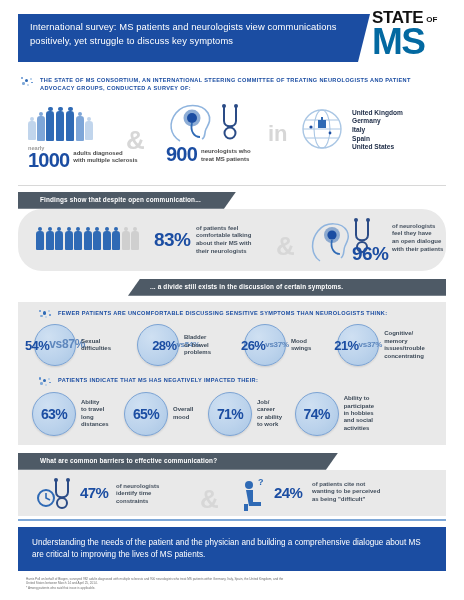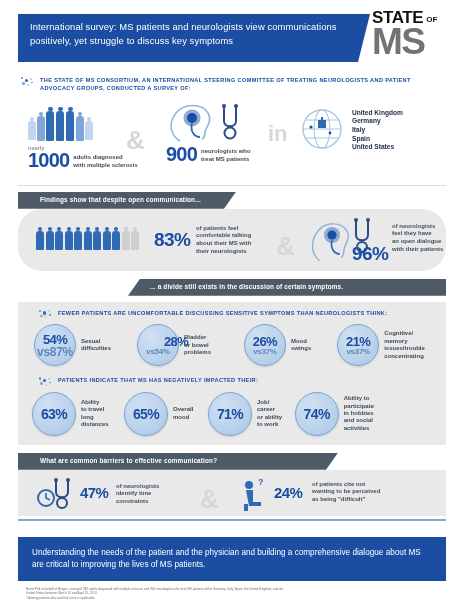--- a/index.html
+++ b/index.html
@@ -34,7 +34,7 @@
   }
   .logo-of{font-size:8px;font-weight:bold;color:#111;line-height:9px;padding-bottom:1px;}
   .logo-ms{
-    font-size:37px;font-weight:bold;color:#737373;letter-spacing:-1.5px;
+    font-size:37px;font-weight:bold;color:#0369a1;letter-spacing:-1.5px;
     line-height:32px;margin-top:1px;
   }
 

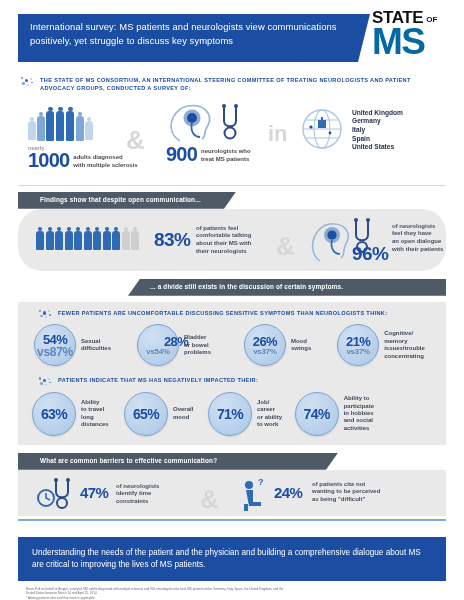--- a/index.html
+++ b/index.html
@@ -182,7 +182,7 @@
             <div class="b" style="background:#8fb4de"></div>
           </div>
       </div>
-      <div style="display:flex;align-items:flex-end;margin-top:2px;">
+      <div style="display:flex;align-items:center;margin-top:2px;">
         <div>
           <div class="nearly">nearly</div>
           <div class="bignum">1000</div>

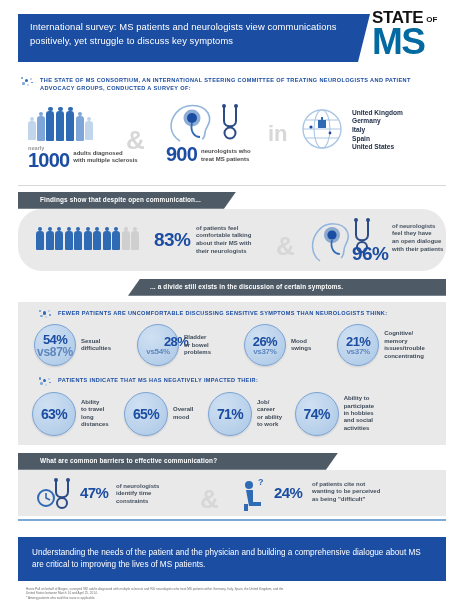--- a/index.html
+++ b/index.html
@@ -97,7 +97,7 @@
     border-radius:50%;
     background:radial-gradient(circle at 34% 30%,#cfe0f2 0%,#bcd3ec 55%,#a9c6e4 100%);
     border:1.2px solid #7ba3d4;
-    display:flex;flex-direction:column;align-items:center;justify-content:center;
+    display:flex;flex-direction:row;align-items:center;justify-content:center;
     box-shadow:0 1px 2px rgba(0,0,0,.12);
     flex:none;
   }

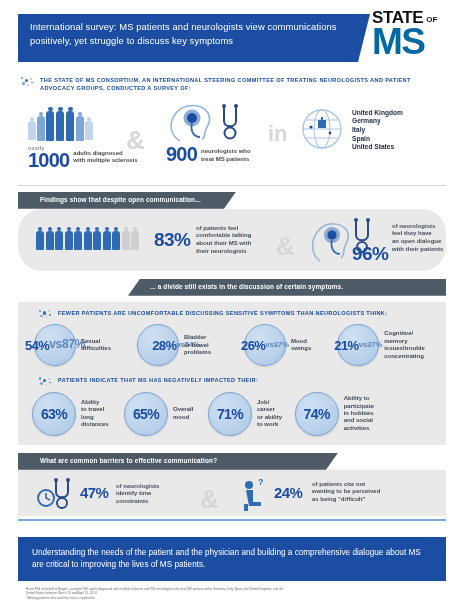--- a/index.html
+++ b/index.html
@@ -466,7 +466,7 @@
 
   <div class="hairline" style="margin-top:3px;"></div>
 
-  <div class="footer-blue" style="margin-top:16px;">
+  <div class="footer-blue" style="margin-top:6px;">
     <span>Understanding the needs of the patient and the physician and building a comprehensive dialogue about MS are critical to improving the lives of MS patients.</span>
   </div>
 

